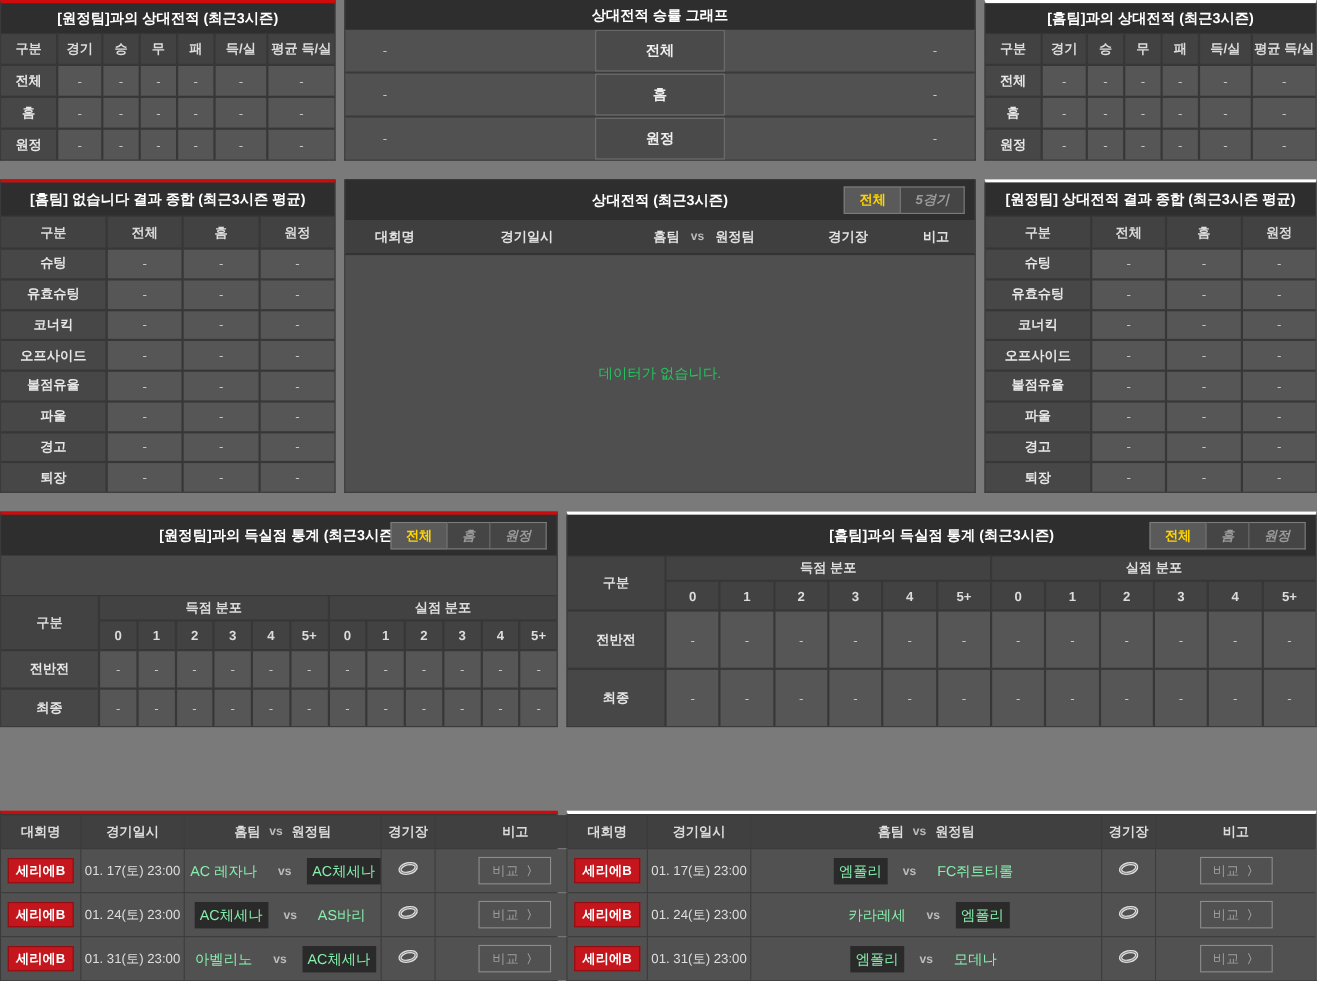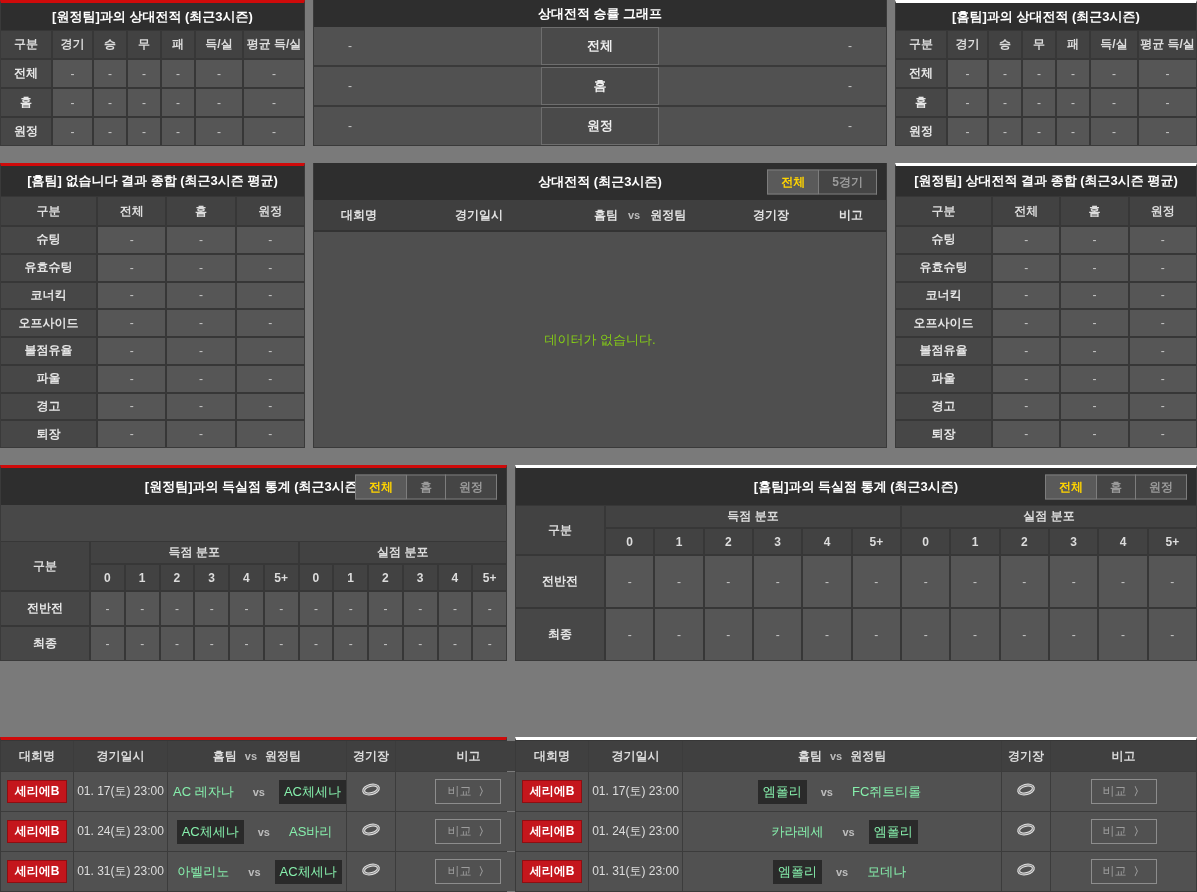--- a/index.html
+++ b/index.html
@@ -27,7 +27,7 @@
   .tabs { position:absolute; right:9px; top:50%; transform:translateY(-50%); display:flex; }
   .tab { border:1px solid #7d7d7d; background:#454545; color:#9a9a9a; font-size:12px; font-weight:bold;
          padding:3px 13px; cursor:pointer; white-space:nowrap; }
-  .tab + .tab { border-left:none; }
+  .tab + .tab { border-left:none;font-style:italic; }
   .tab.active { color:#ffd400; background:#5a5a5a; }
 
   .grid { display:grid; gap:2px; background:#373737; flex:1; border-top:1px solid #373737; }

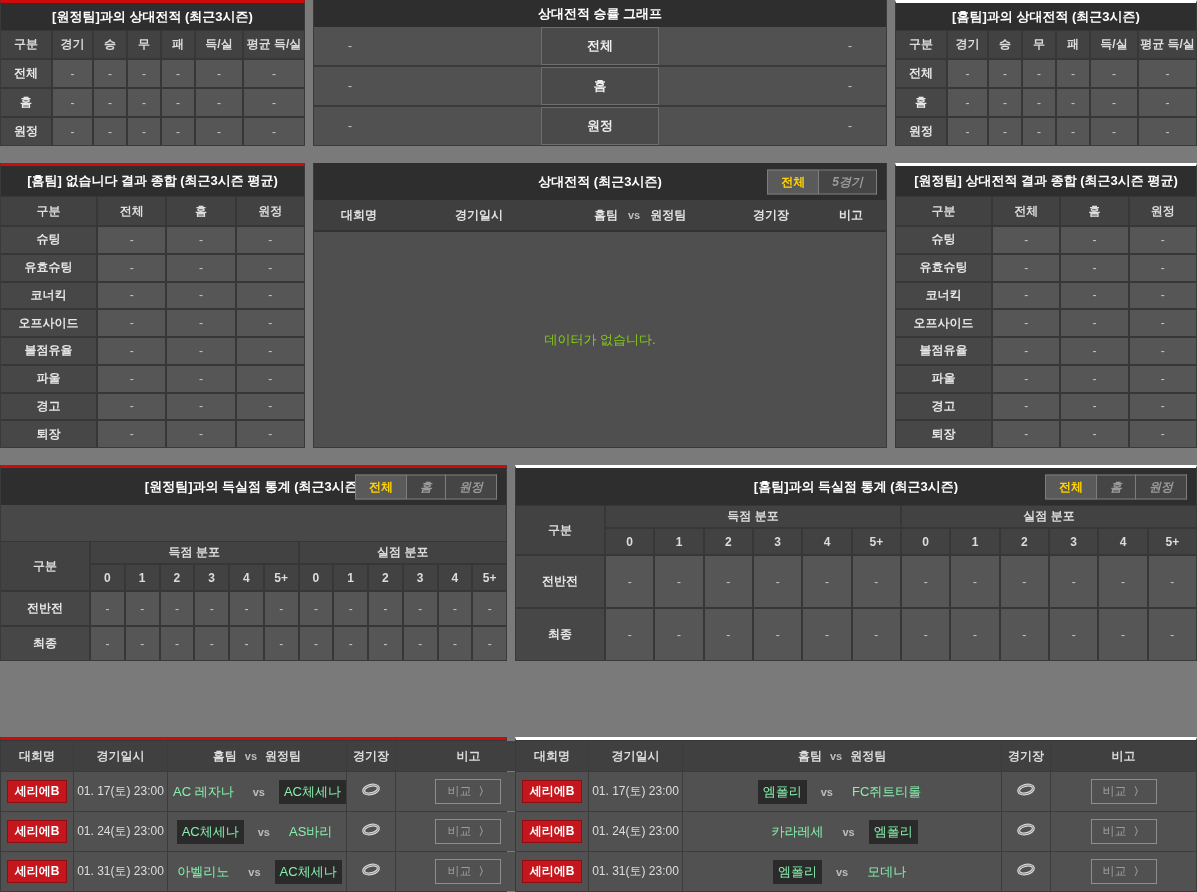--- a/index.html
+++ b/index.html
@@ -63,7 +63,7 @@
                    font-size:12px; font-weight:bold; gap:10px; }
   .vs-small { font-size:11px; color:#bdbdbd; font-weight:bold; }
   .empty-body { flex:1; display:flex; align-items:center; justify-content:center;
-                background:#4f4f4f; color:#84cc16; font-size:13px; }
+                background:#4f4f4f; color:#22c55e; font-size:13px; }
 
   .scell { background:#515151; display:flex; align-items:center; justify-content:center; }
   .sched .hcell { background:#404040; gap:8px; }

